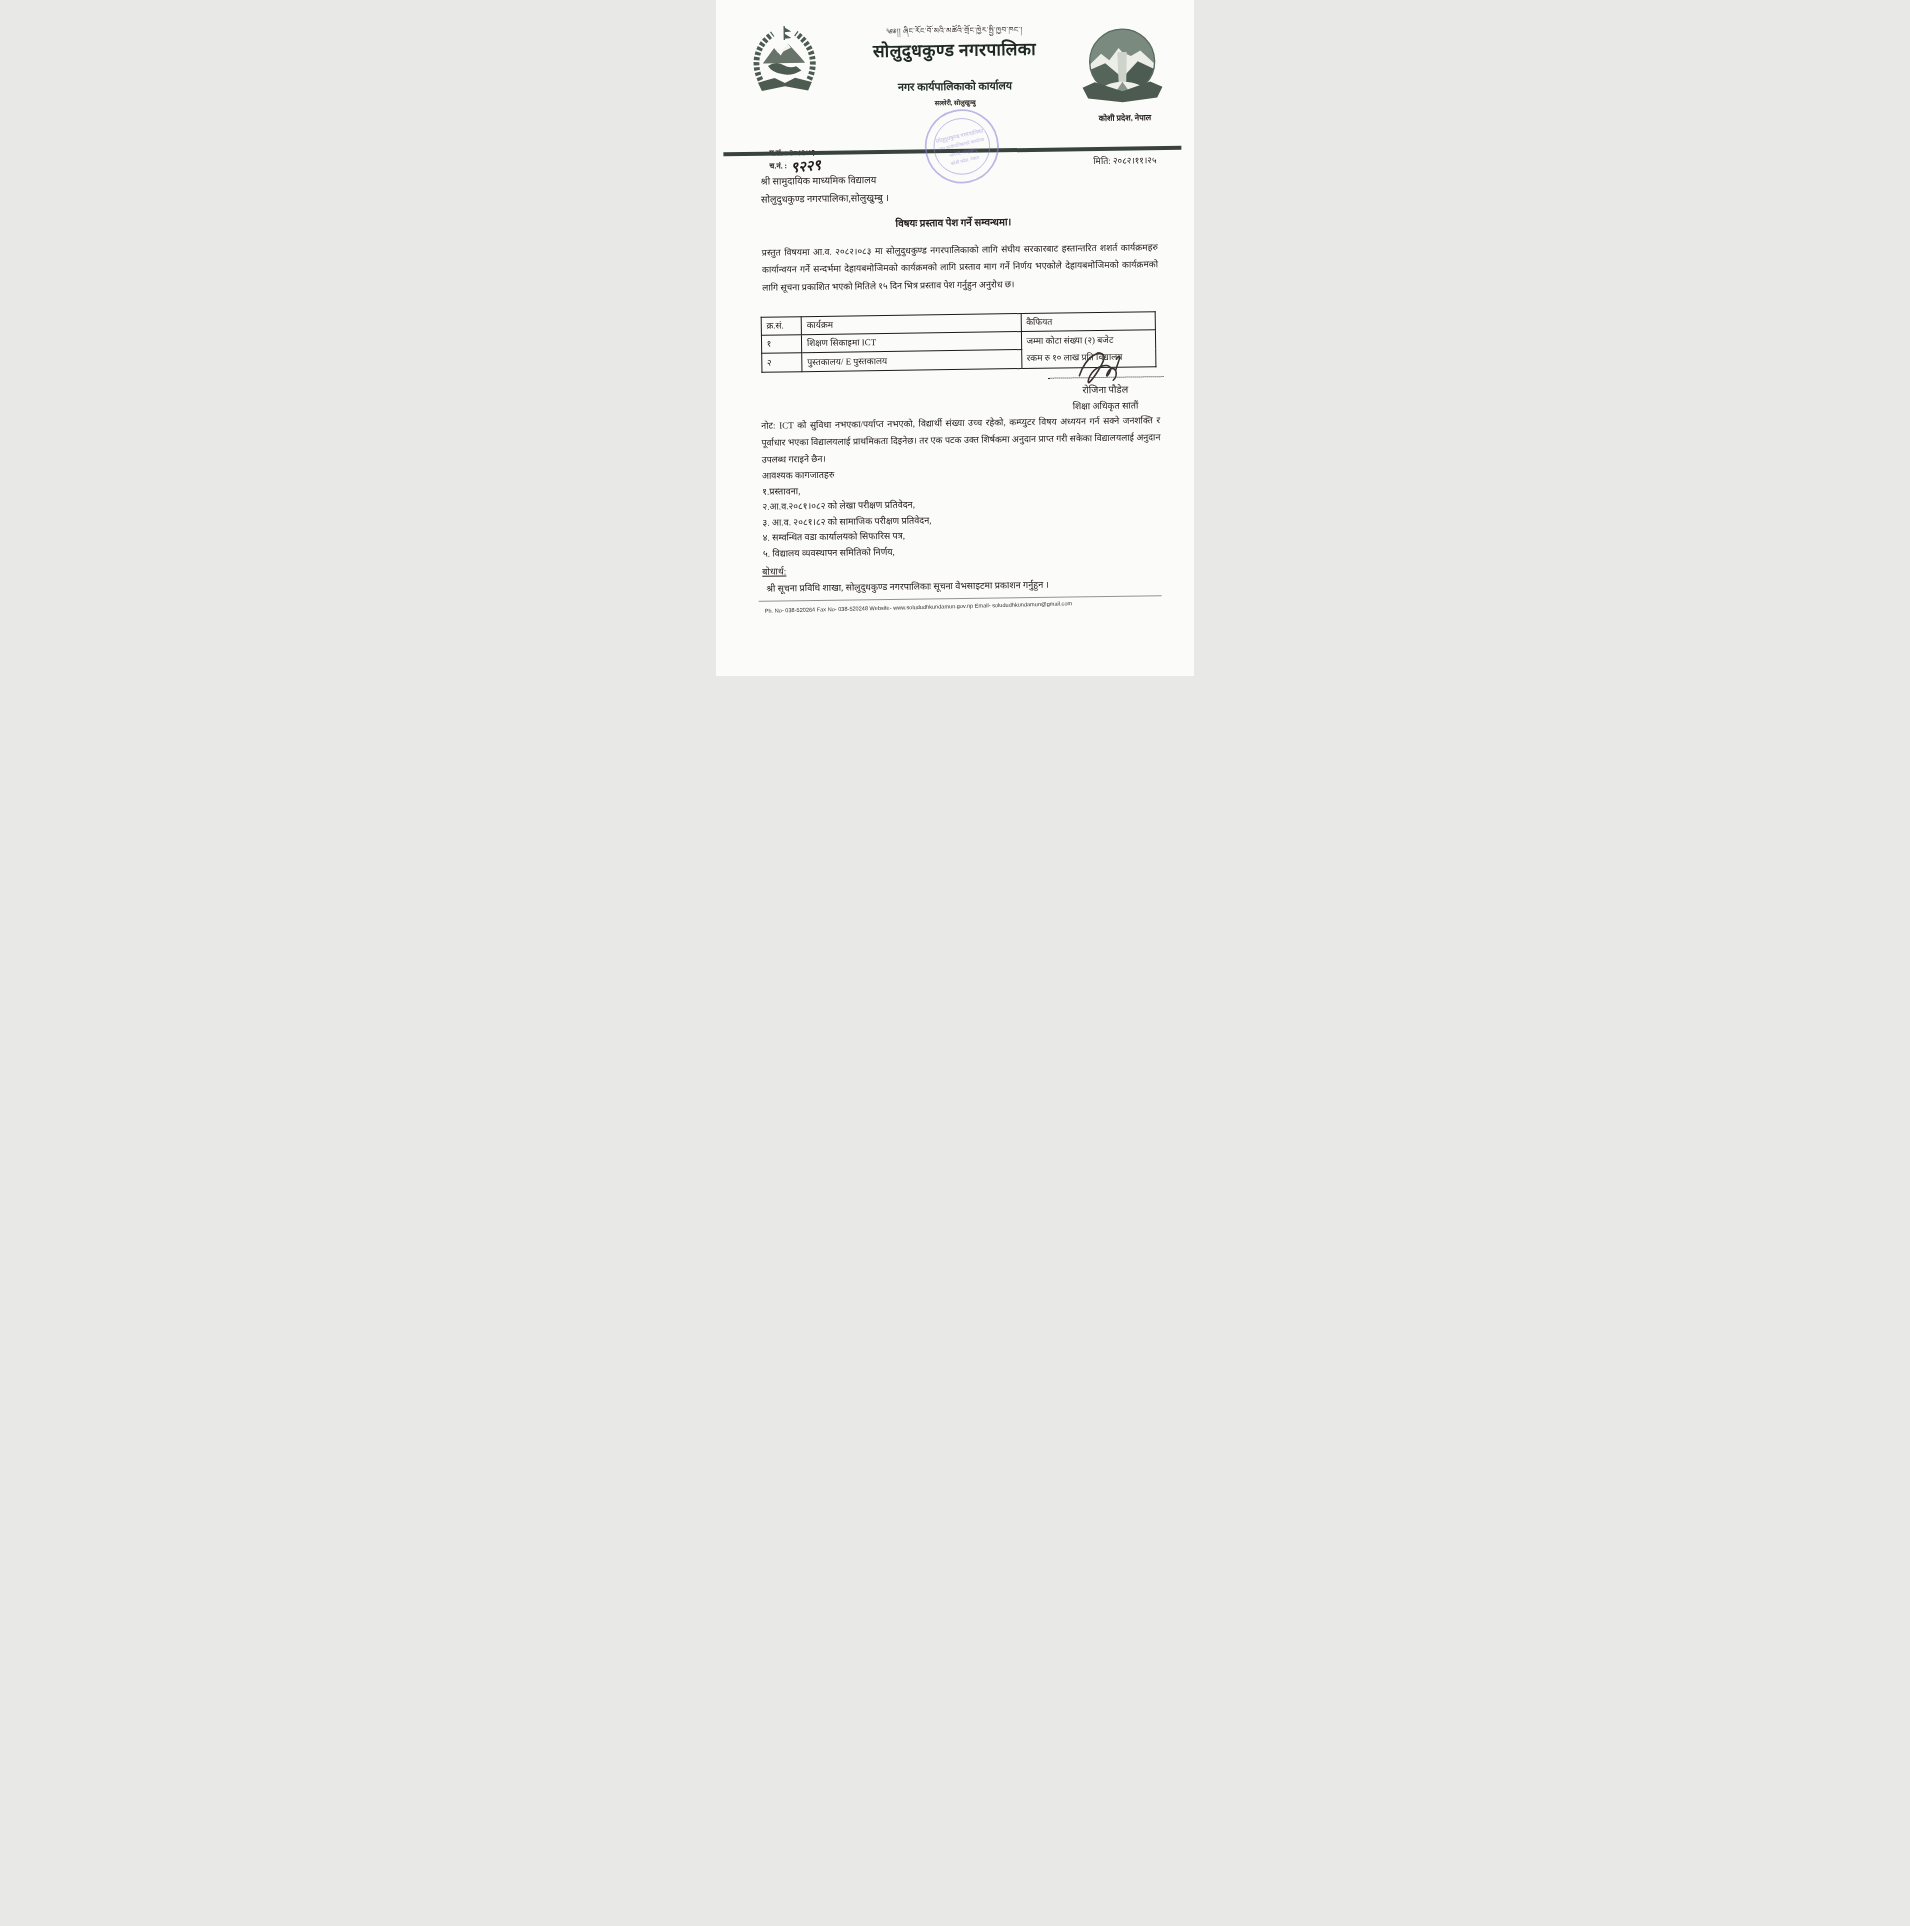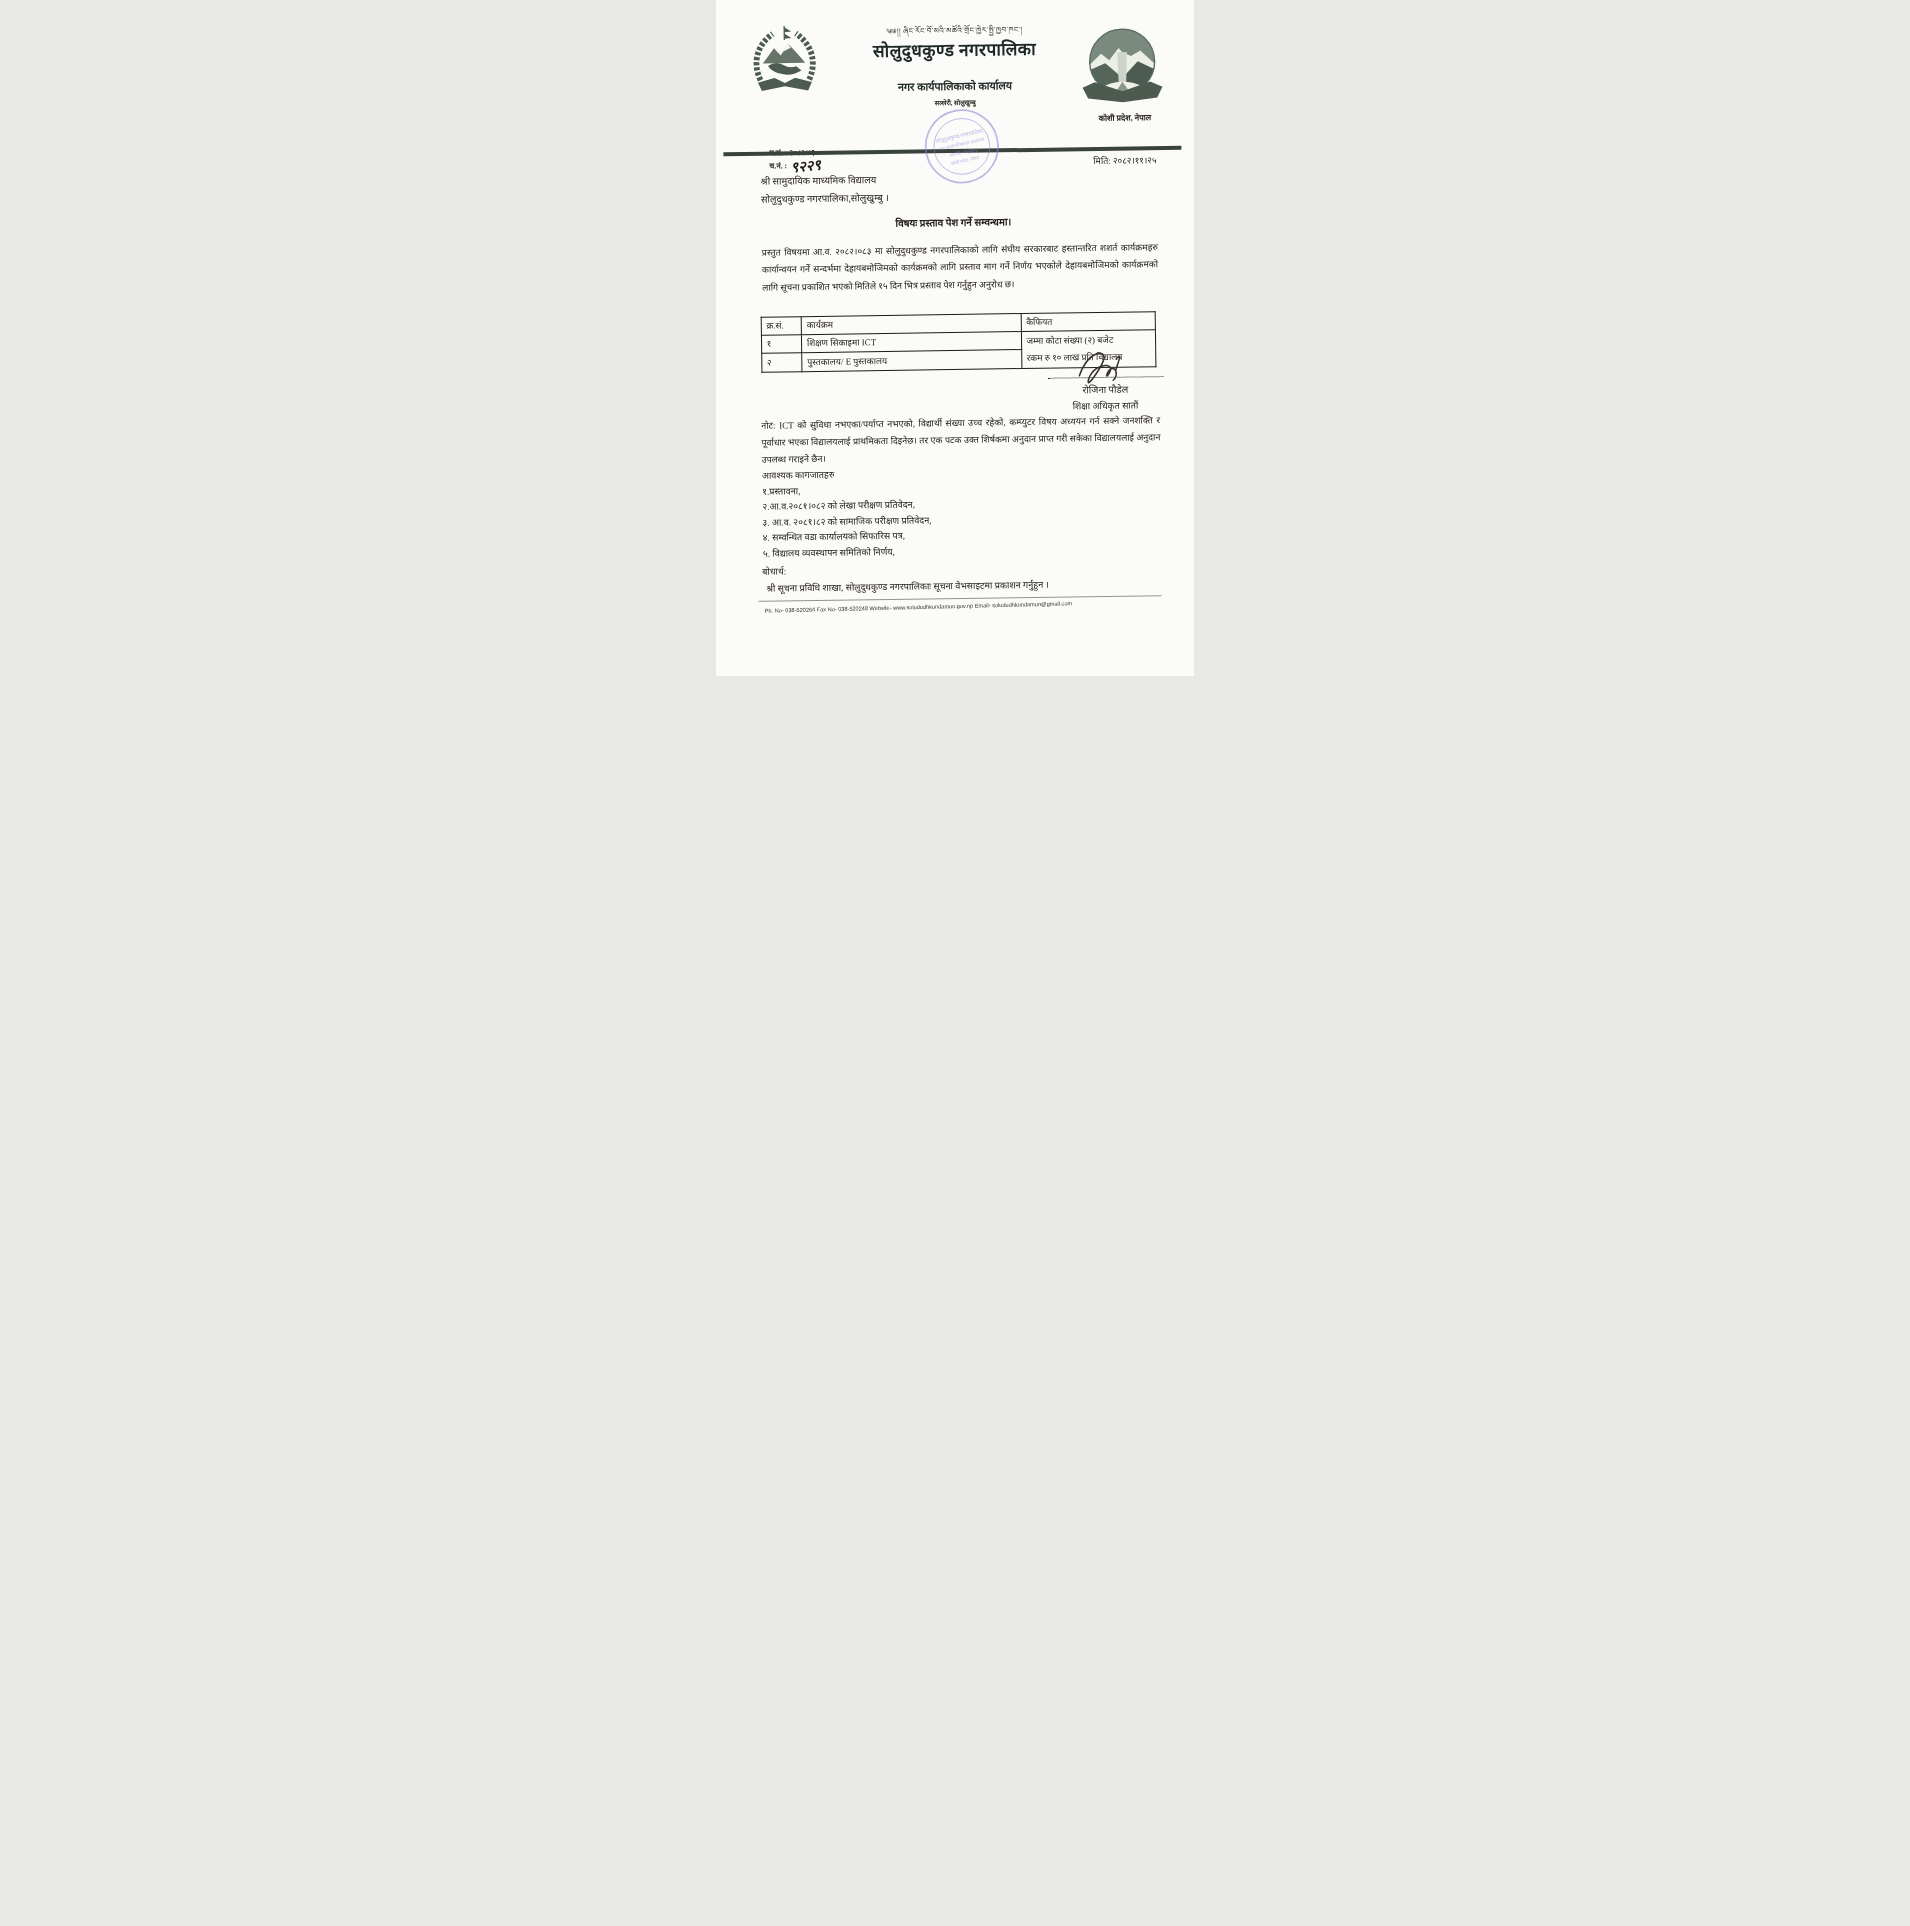--- a/index.html
+++ b/index.html
@@ -50,7 +50,7 @@
             line-height:17px;text-align:justify;}
   .docs-title{position:absolute;left:44px;top:466px;font-size:9.2px;}
   .doc-list{position:absolute;left:44px;top:482px;font-size:9.2px;line-height:15.4px;}
-  .bodhartha{position:absolute;left:43px;top:562px;font-size:9.2px;}
+  .bodhartha{position:absolute;left:43px;top:562px;font-size:9.2px;text-decoration:underline;}
   .cc{position:absolute;left:47px;top:579px;font-size:9.2px;}
   .footer-rule{position:absolute;left:39px;top:598px;width:403px;height:0.8px;background:#93938c;}
   .footer{position:absolute;left:45px;top:603px;width:398px;font-size:5.6px;

